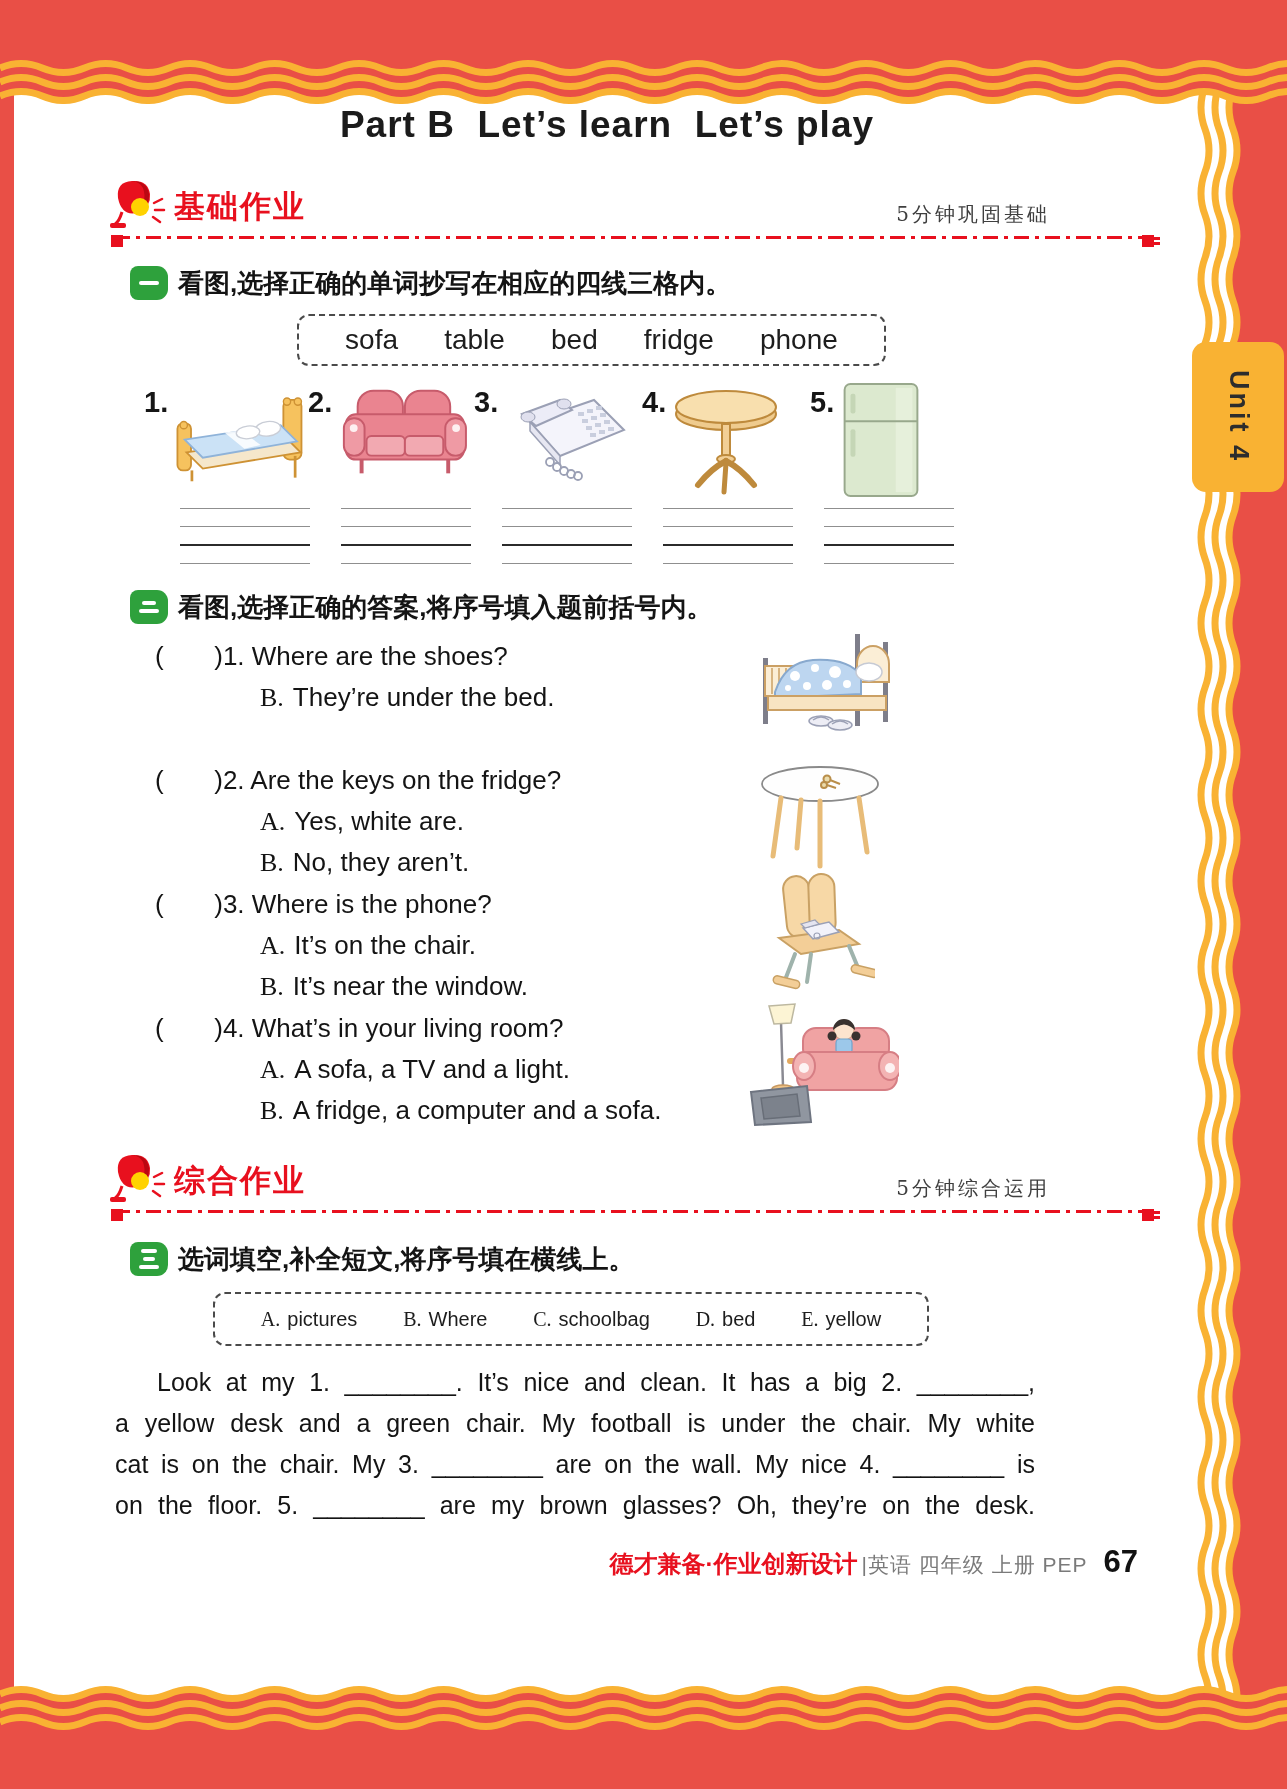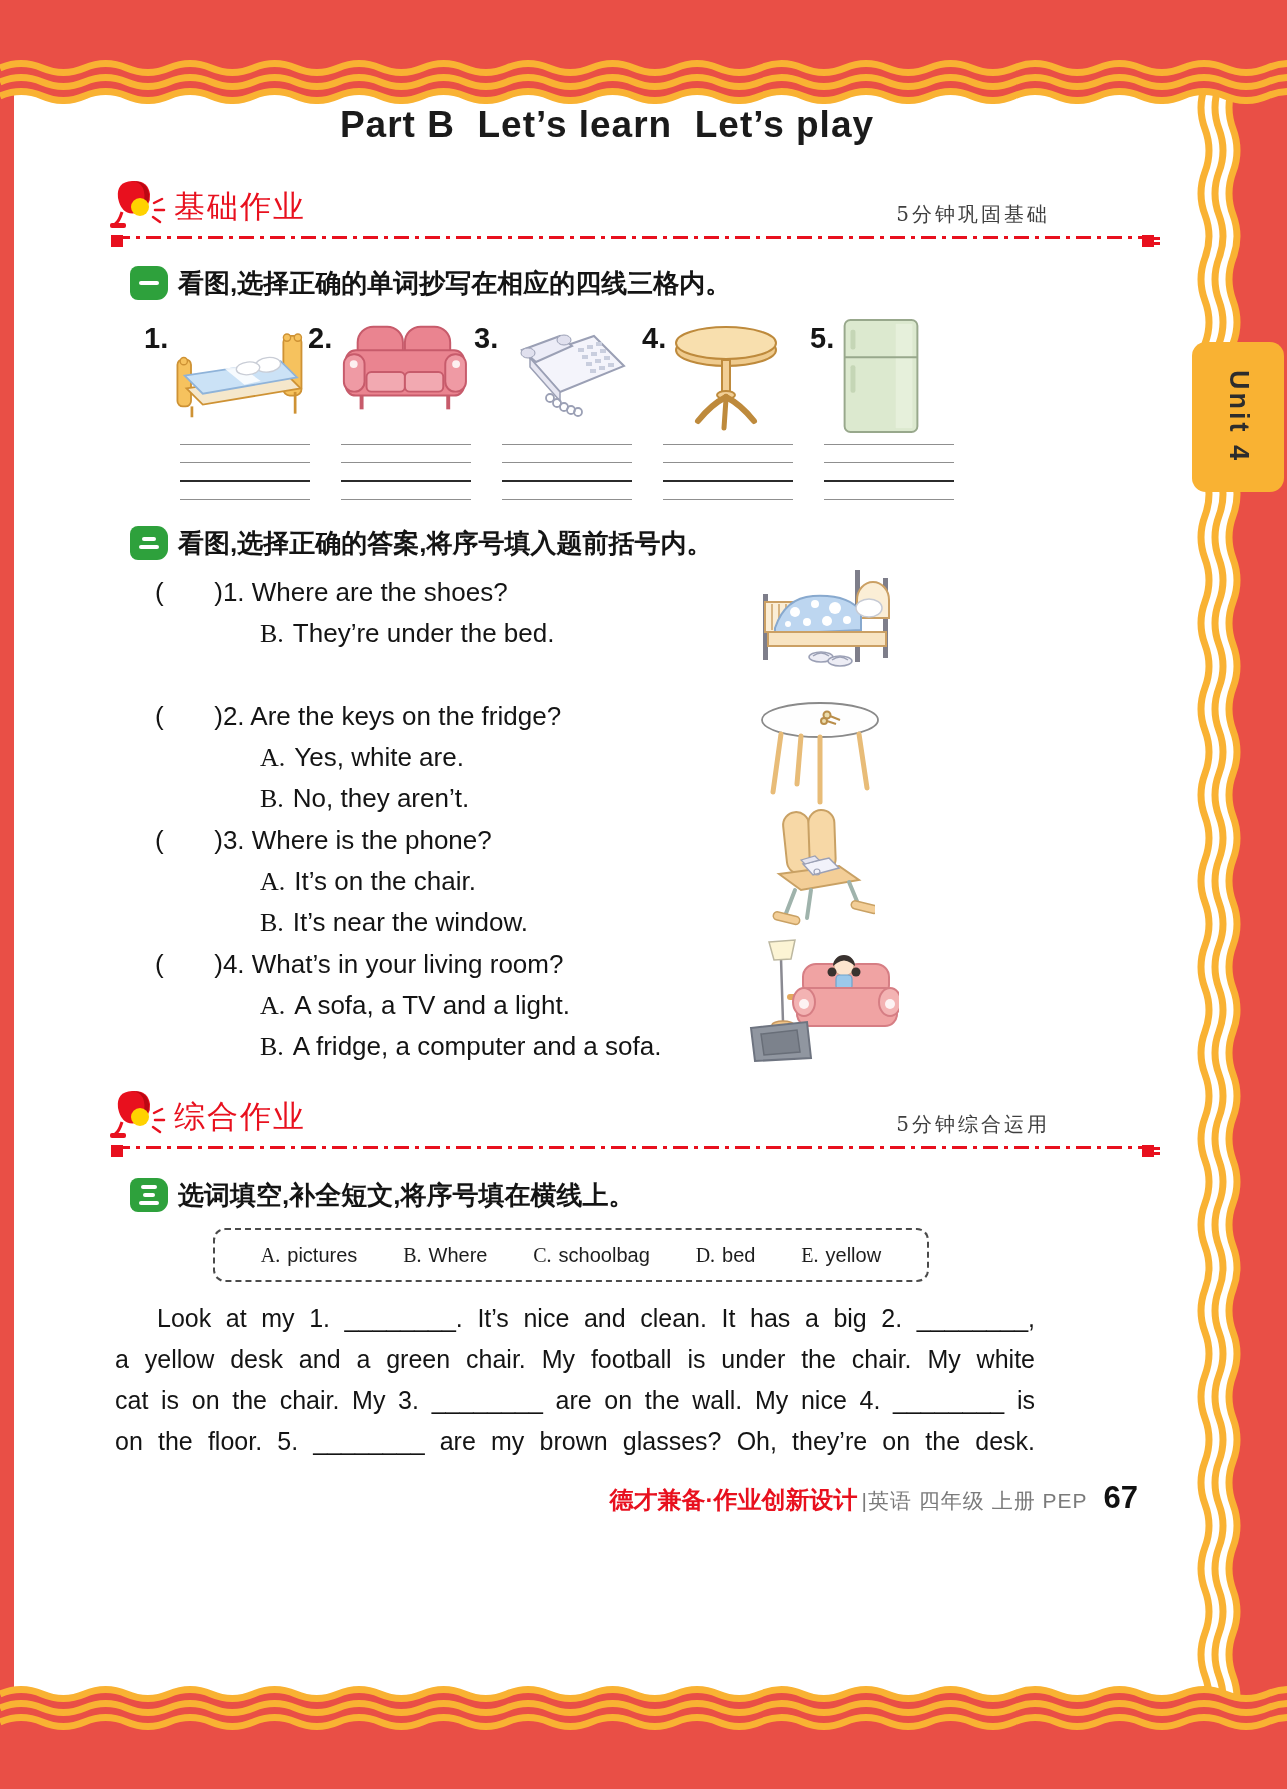--- a/index.html
+++ b/index.html
@@ -30,7 +30,7 @@
 
   .section-head{display:flex;align-items:flex-end;margin:26px 0 0 96px;height:58px;}
   .lamp{width:56px;height:52px;flex:0 0 auto;}
-  .section-label{font-size:31px;font-weight:normal;color:#E8101E;margin-left:8px;letter-spacing:2px;padding-bottom:2px;}
+  .section-label{font-size:31px;font-weight:bold;color:#E8101E;margin-left:8px;letter-spacing:2px;padding-bottom:2px;}
   .time-note{margin-left:auto;margin-right:150px;font-family:"DejaVu Serif","Liberation Serif",serif;
     font-size:20px;color:#3f3f3f;letter-spacing:3px;padding-bottom:2px;}
   .divider-wrap{position:relative;margin:6px 52px 0 101px;height:12px;}

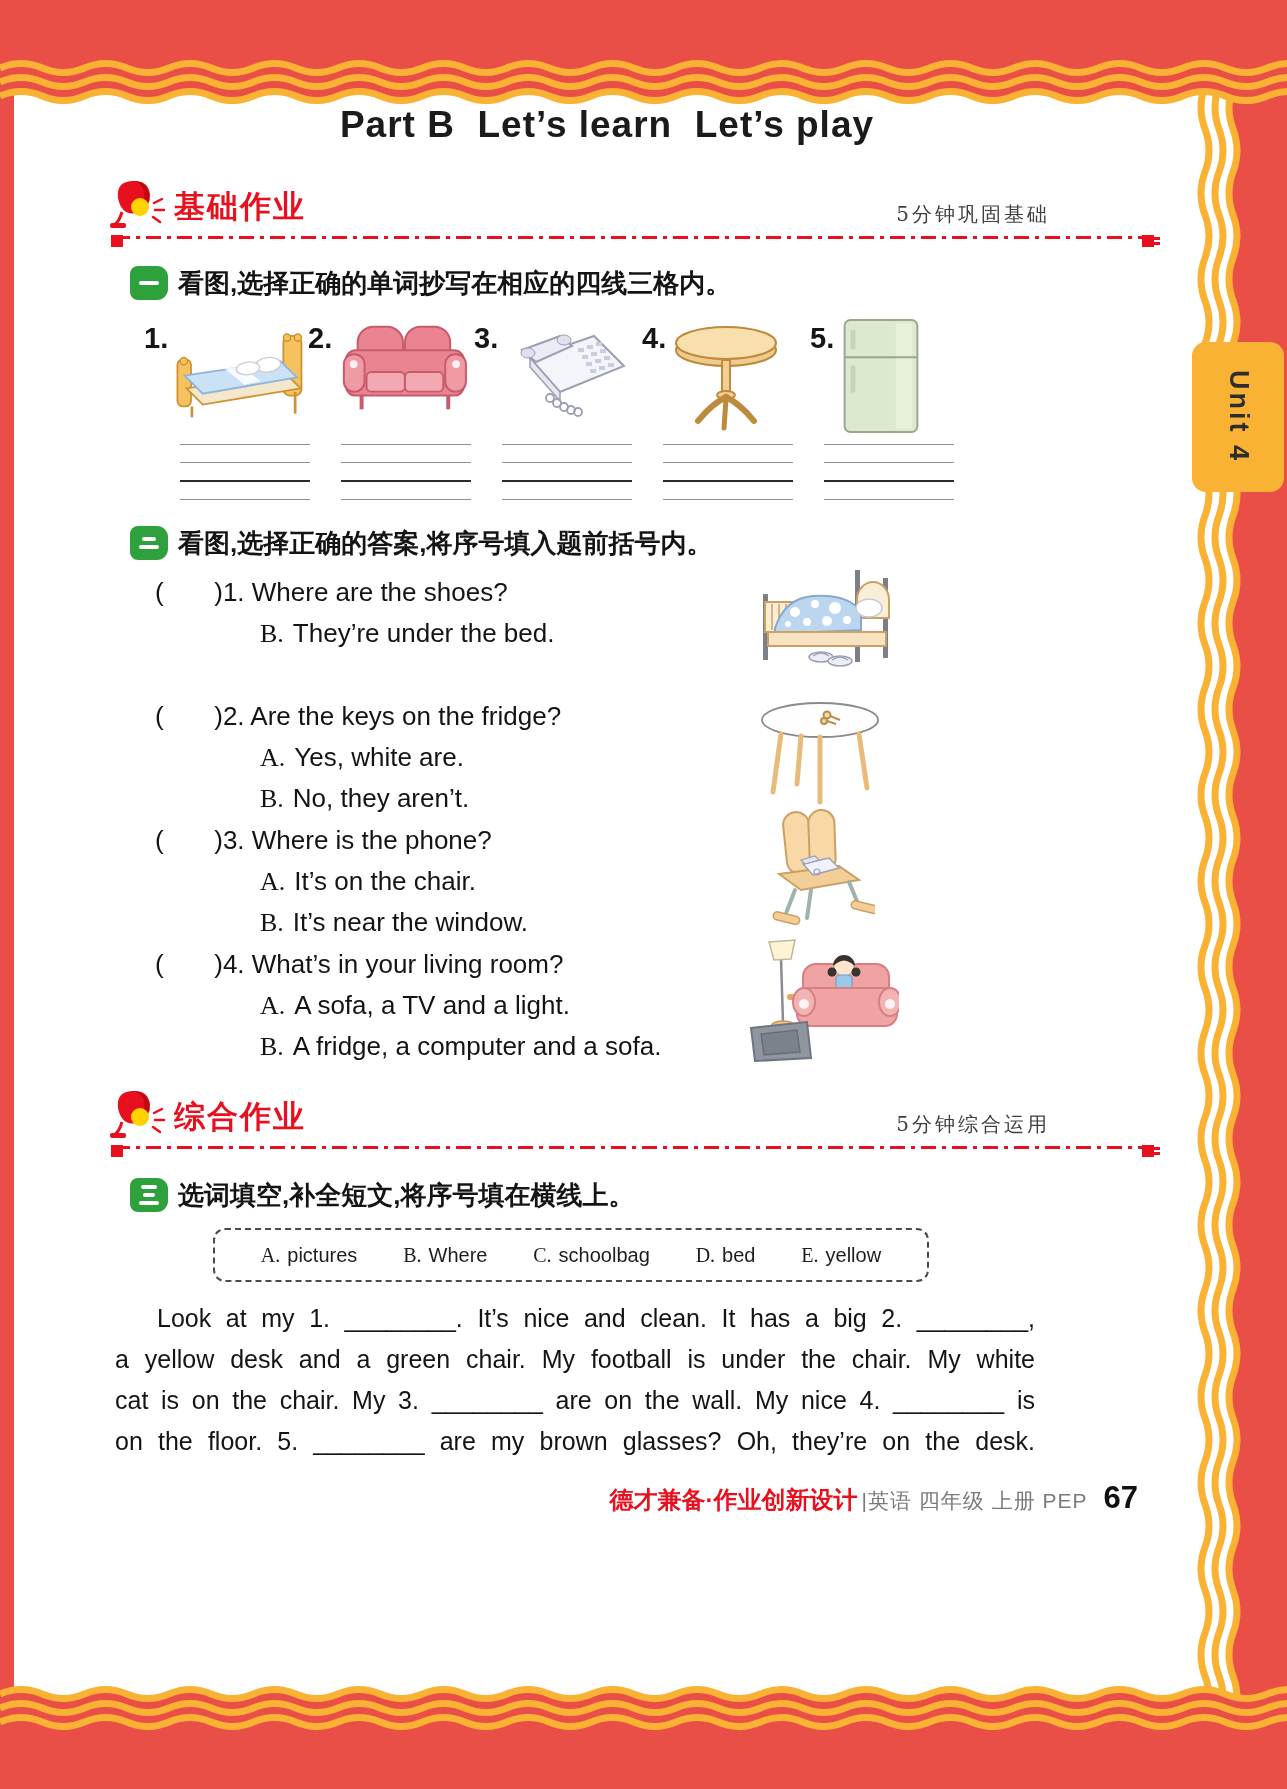--- a/index.html
+++ b/index.html
@@ -147,6 +147,13 @@
     <span class="instruction">看图,选择正确的单词抄写在相应的四线三格内。</span>
   </div>
 
+  <div class="word-box">
+    <span>sofa</span>
+    <span>table</span>
+    <span>bed</span>
+    <span>fridge</span>
+    <span>phone</span>
+  </div>
 
   <div class="items-row">
     <div class="item" style="width:164px">

